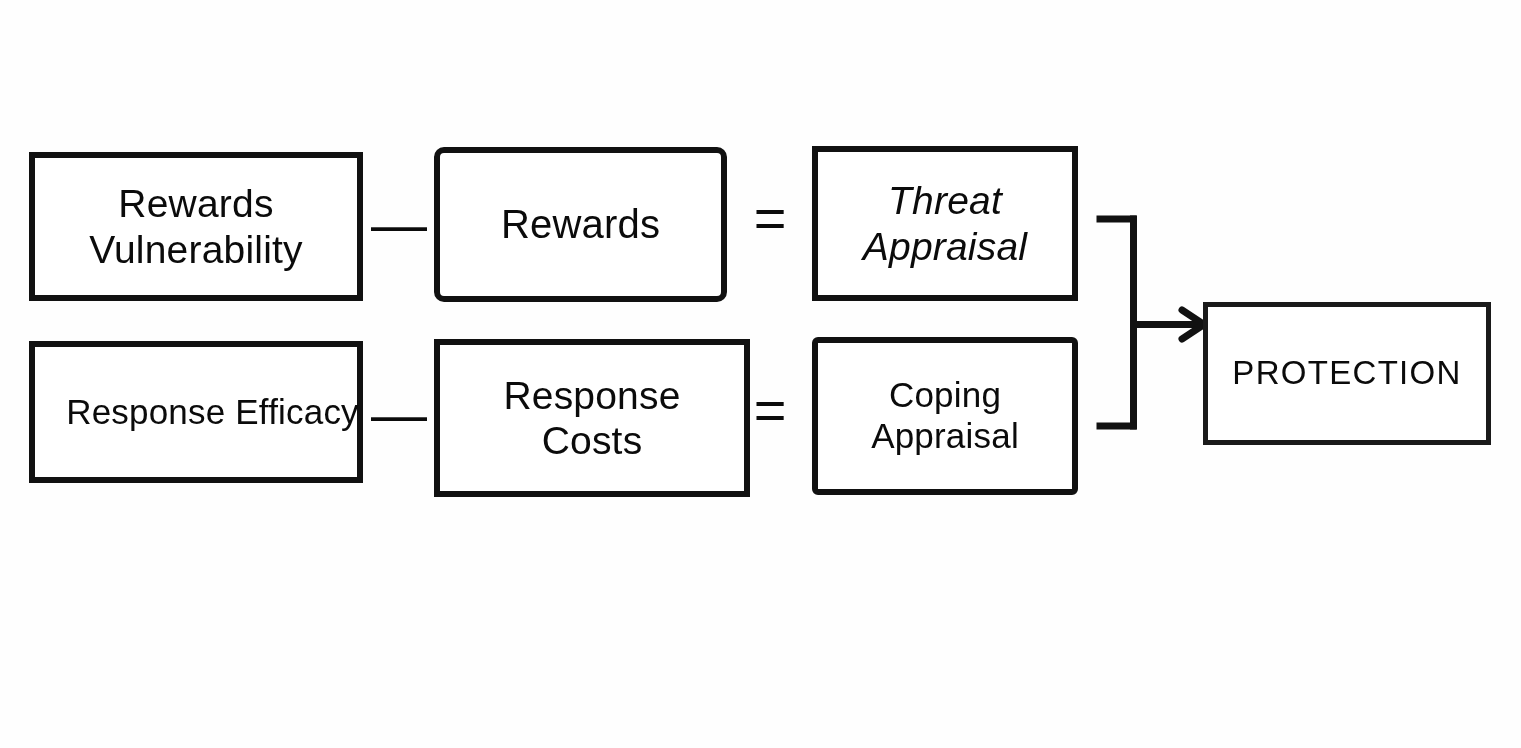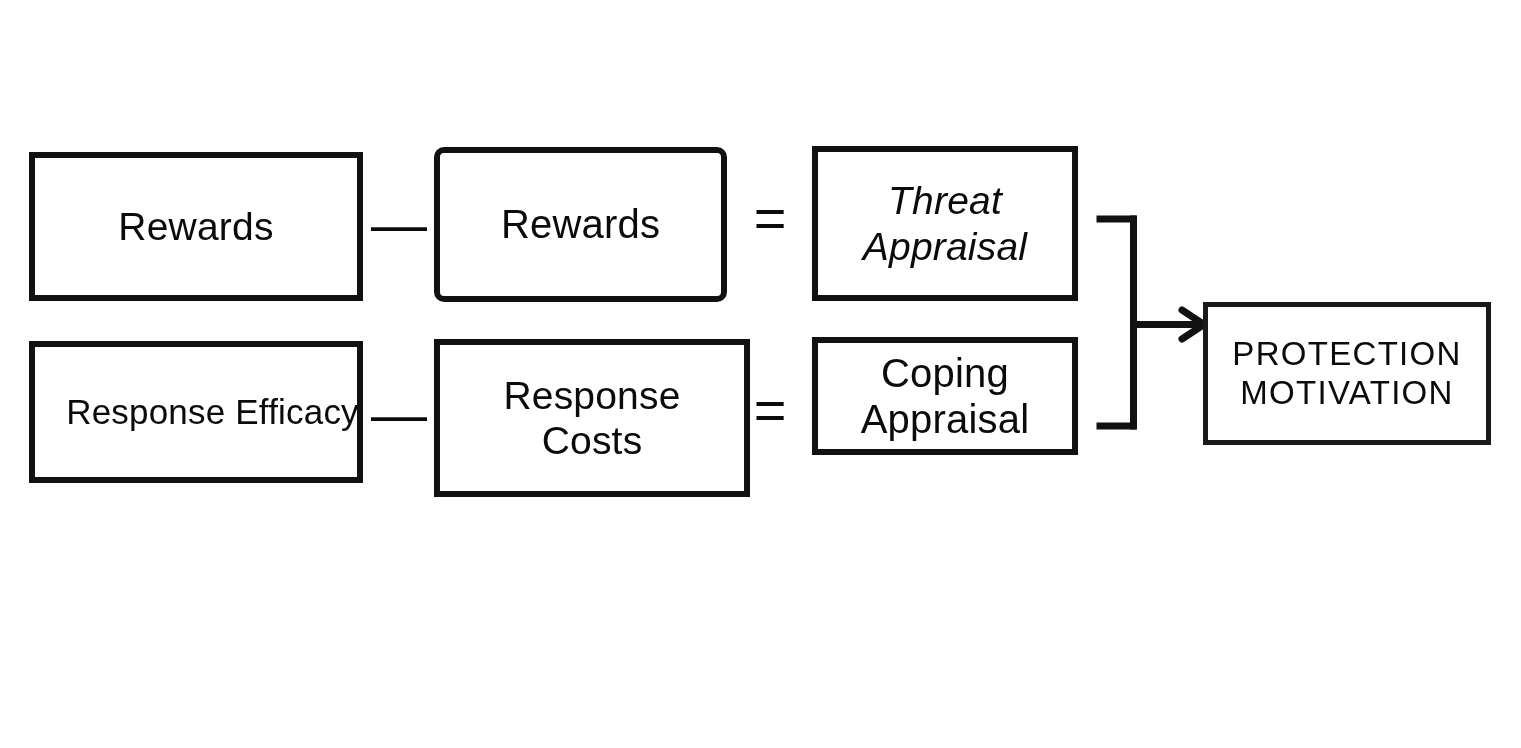--- a/index.html
+++ b/index.html
@@ -90,6 +90,7 @@
 
   <div class="node" id="box-severity">
     <span class="line">Rewards</span>
+    <span class="line">Vulnerability</span>
   </div>
 
   <div class="operator" id="op-minus-top">—</div>

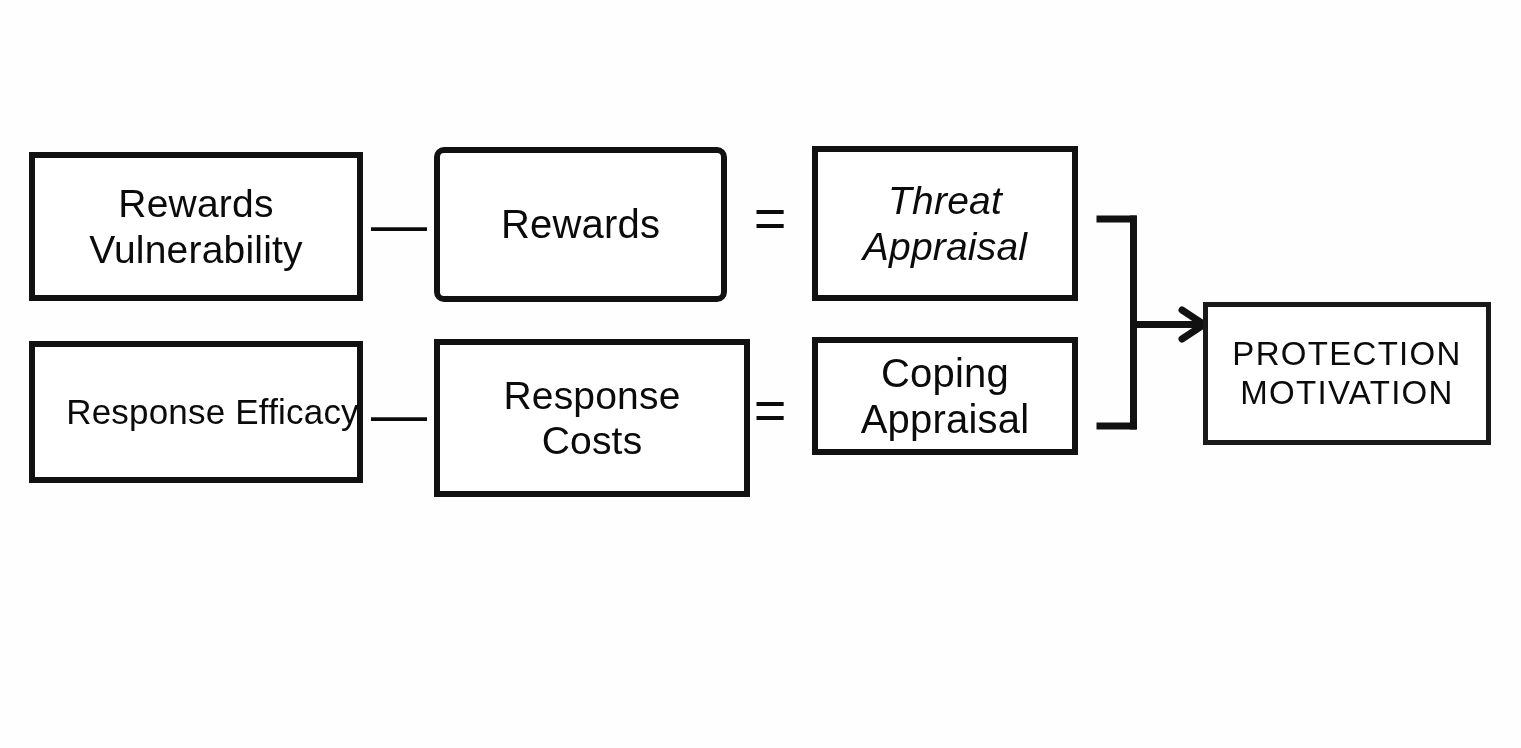--- a/index.html
+++ b/index.html
@@ -53,7 +53,7 @@
 
   
   #box-threat        { left: 812px; top: 146px; width: 266px; height: 155px; font-size: 39px; font-style: italic; }
-  #box-coping        { left: 812px; top: 337px; width: 266px; height: 118px; font-size: 40px; }
+  #box-coping        { left: 812px; top: 337px; width: 266px; height: 158px; font-size: 35px; border-radius: 6px; }
 
   
   #box-protection    { left: 1203px; top: 258px; width: 288px; height: 143px; font-size: 33px; letter-spacing: 1.3px; margin-top: 44px; }

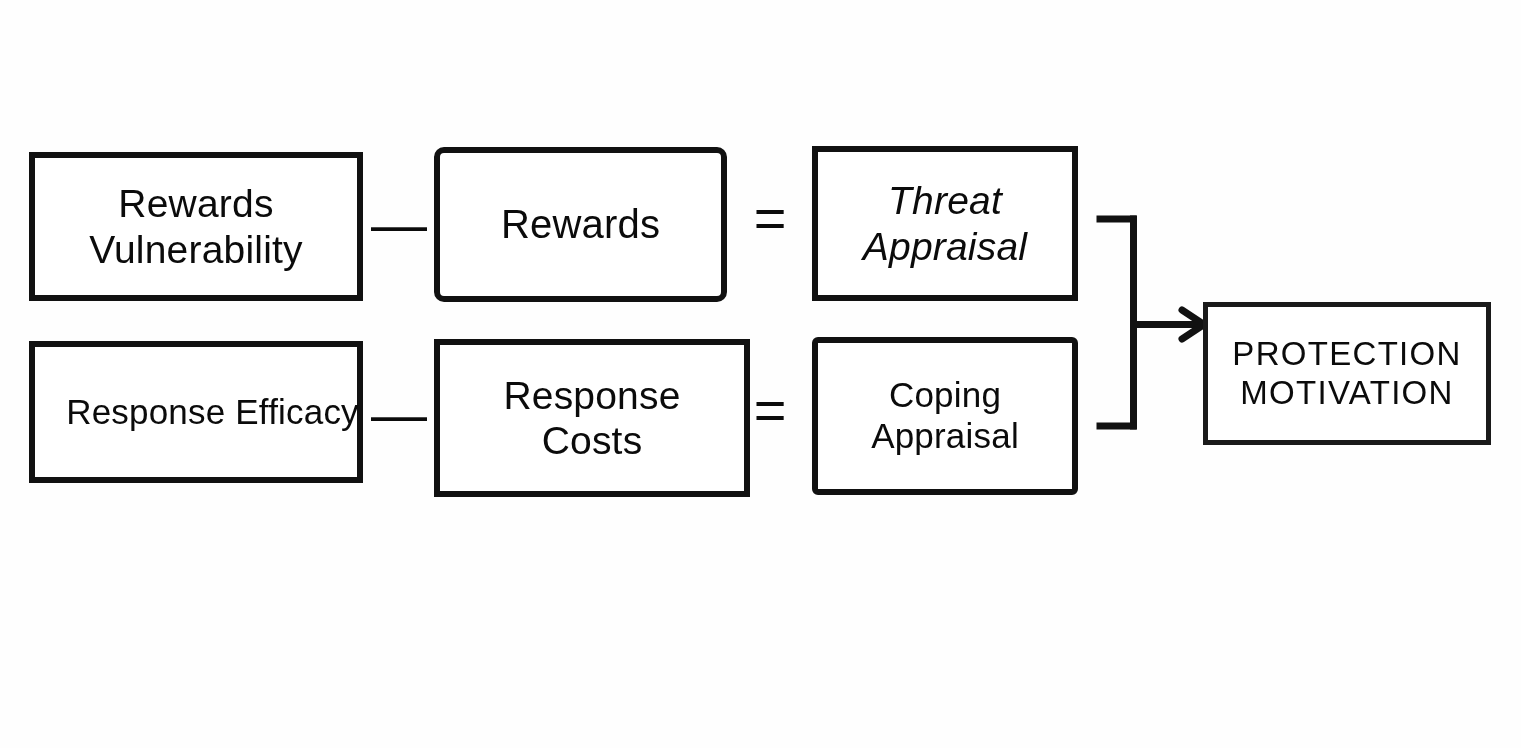--- a/index.html
+++ b/index.html
@@ -139,7 +139,6 @@
 
   <div class="node thin" id="box-protection">
     <span class="line">PROTECTION</span>
-    <span class="line">MOTIVATION</span>
   </div>
 
 </div>

